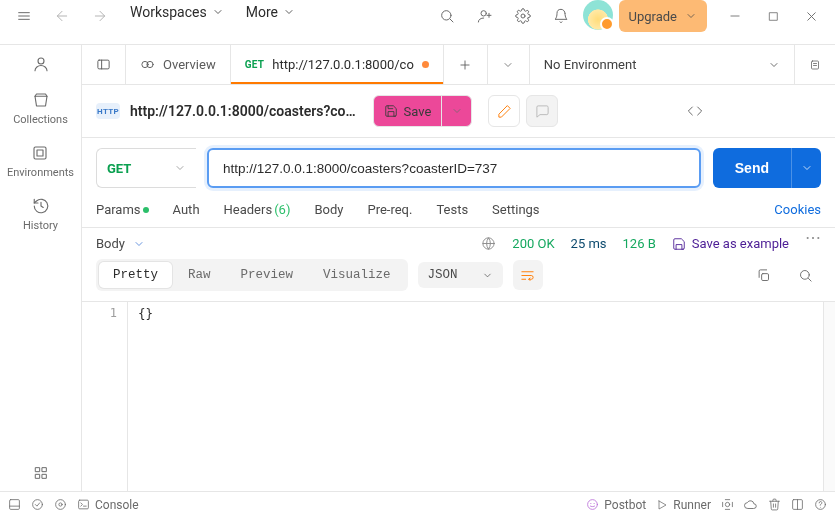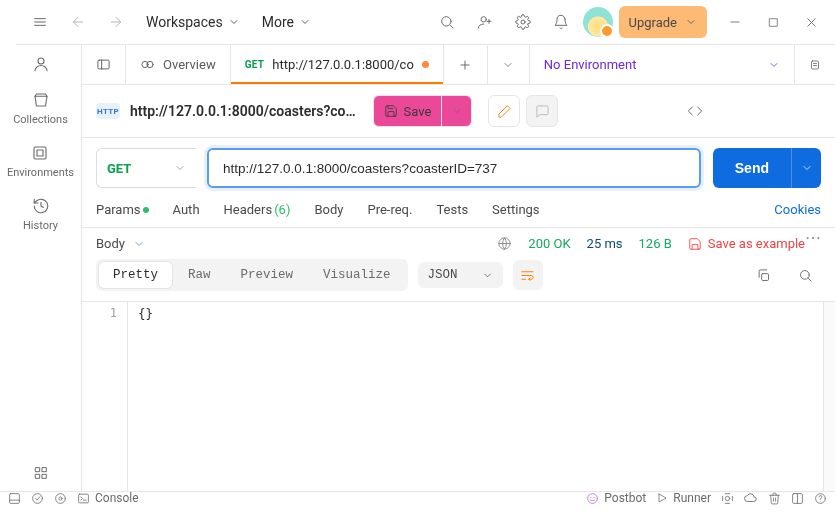--- a/index.html
+++ b/index.html
@@ -28,9 +28,9 @@
 
   
   .topbar{
-    height:45px;display:flex;align-items:center;
+    height:45px;display:flex;align-items:flex-start;
     border-bottom:1px solid var(--border);
-    padding:0 8px;gap:6px;margin-left:16px;
+    padding:0 8px;gap:6px;
   }
   .icon-btn{
     width:32px;height:32px;border:none;background:transparent;border-radius:6px;

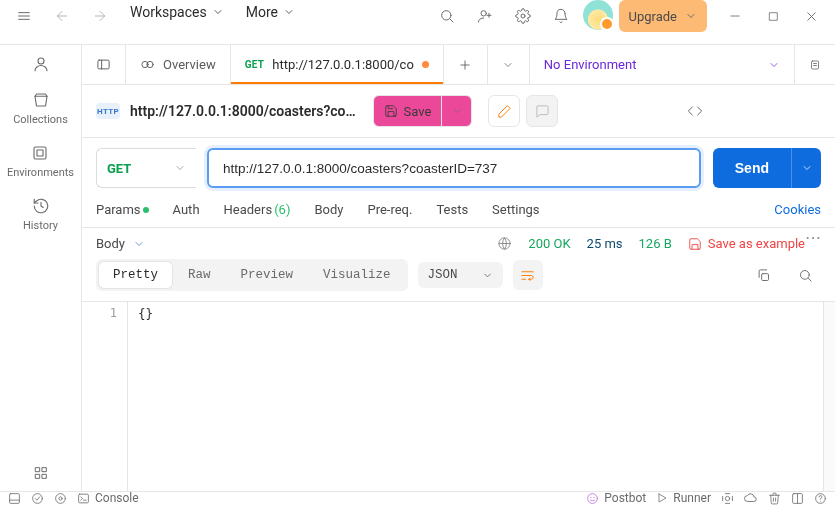--- a/index.html
+++ b/index.html
@@ -81,7 +81,7 @@
   .tab .title{white-space:nowrap;overflow:hidden;text-overflow:ellipsis;max-width:145px}
   .tab.new{justify-content:center;width:44px}
   .tab.dropdown{justify-content:center;width:42px}
-  .tab.env{flex:1;color:#6d28d9}
+  .tab.env{flex:1;color:#404040}
   .tab.right-ic{width:40px;justify-content:center;border-right:none}
 
   

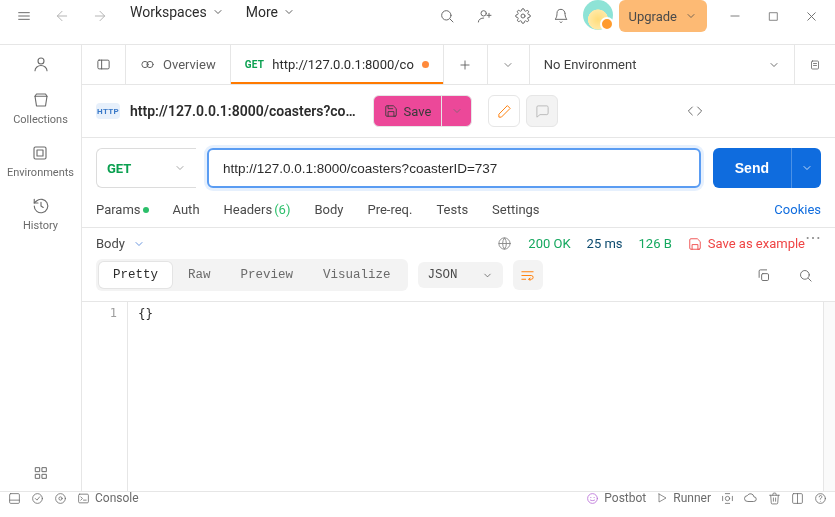--- a/index.html
+++ b/index.html
@@ -145,7 +145,7 @@
   }
   .resp-head .body-sel{display:flex;align-items:center;gap:8px;cursor:pointer}
   .resp-head .status{color:#15a85f}
-  .resp-head .right{margin-left:auto;display:flex;align-items:flex-start;color:#ef4444}
+  .resp-head .right{margin-left:auto;display:flex;align-items:flex-start;gap:16px;color:#4c1d95}
   .resp-head .save-example{display:flex;align-items:center;gap:6px;cursor:default}
 
   

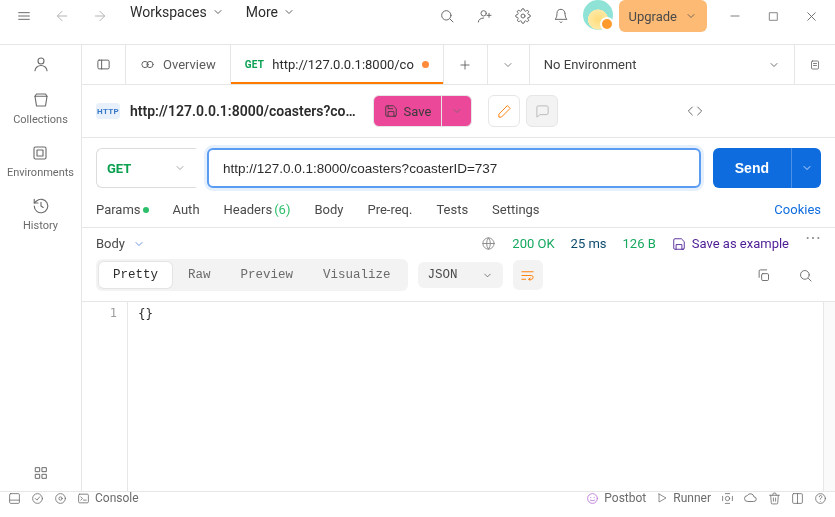--- a/index.html
+++ b/index.html
@@ -177,7 +177,7 @@
 
   
   .footer{
-    height:26px;border-top:1px solid var(--border);display:flex;align-items:flex-end;padding:12px 8px;gap:10px;color:#6b6b6b;font-size:12px;
+    height:26px;border-top:1px solid var(--border);display:flex;align-items:center;padding:0 8px;gap:10px;color:#6b6b6b;font-size:12px;
   }
   .footer .spacer{flex:1}
   .footer .item{display:flex;align-items:center;gap:5px;cursor:pointer}

